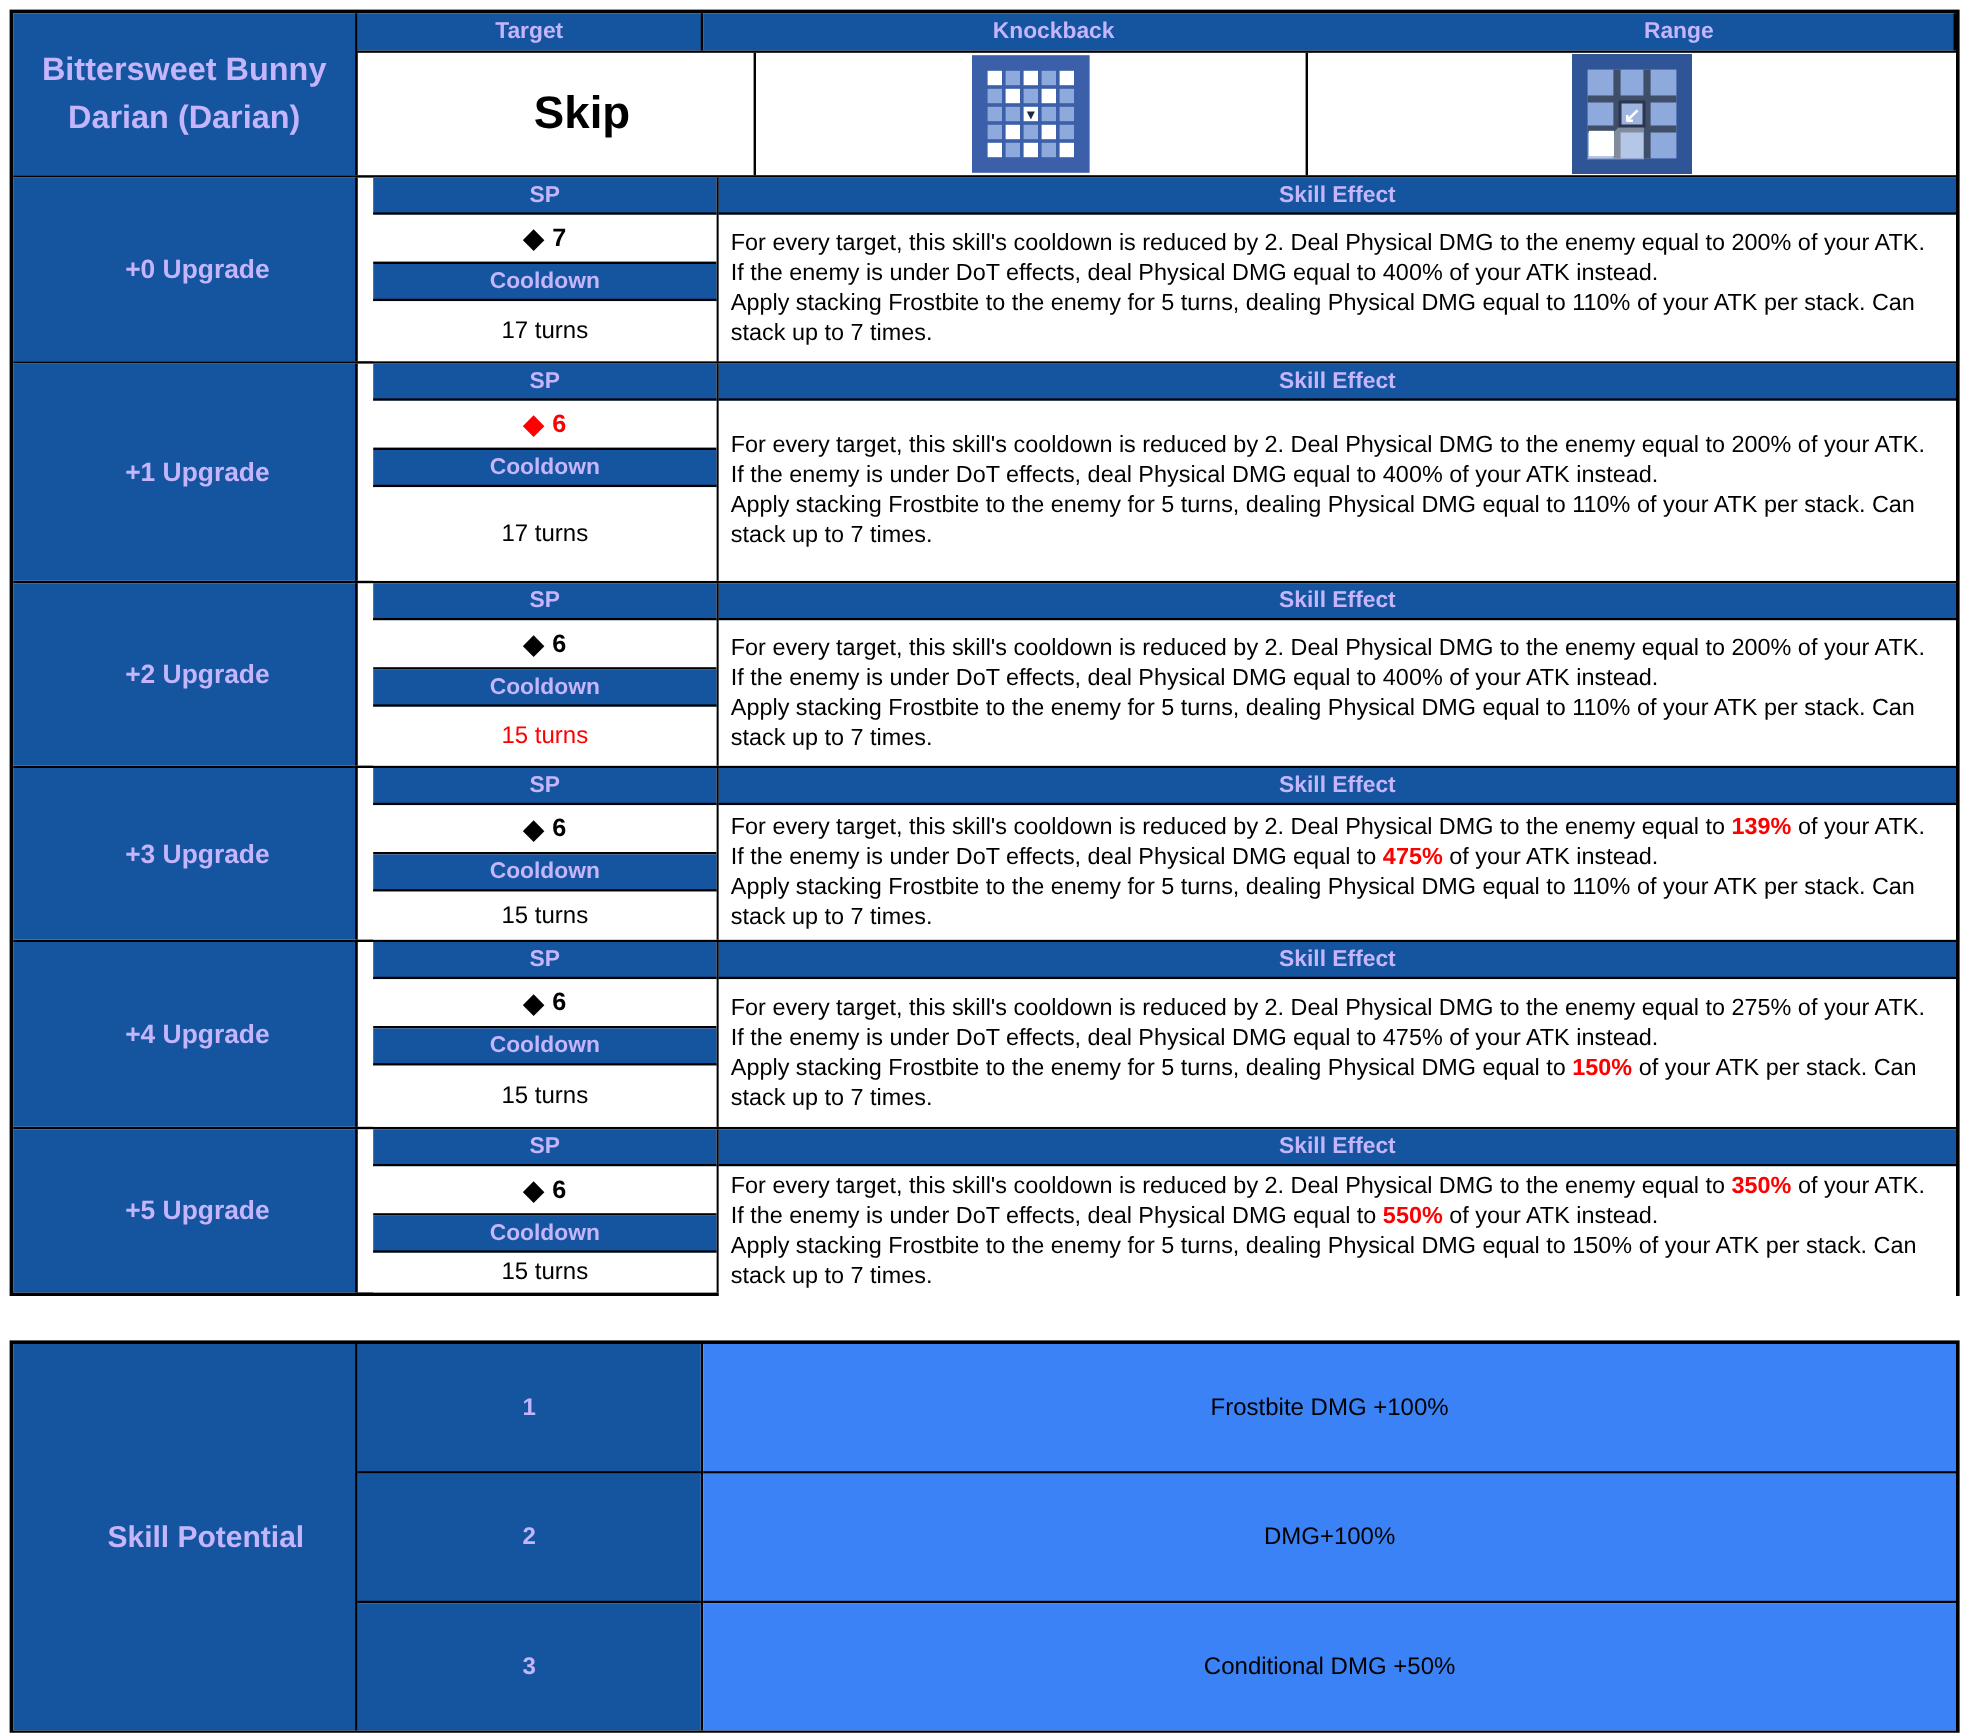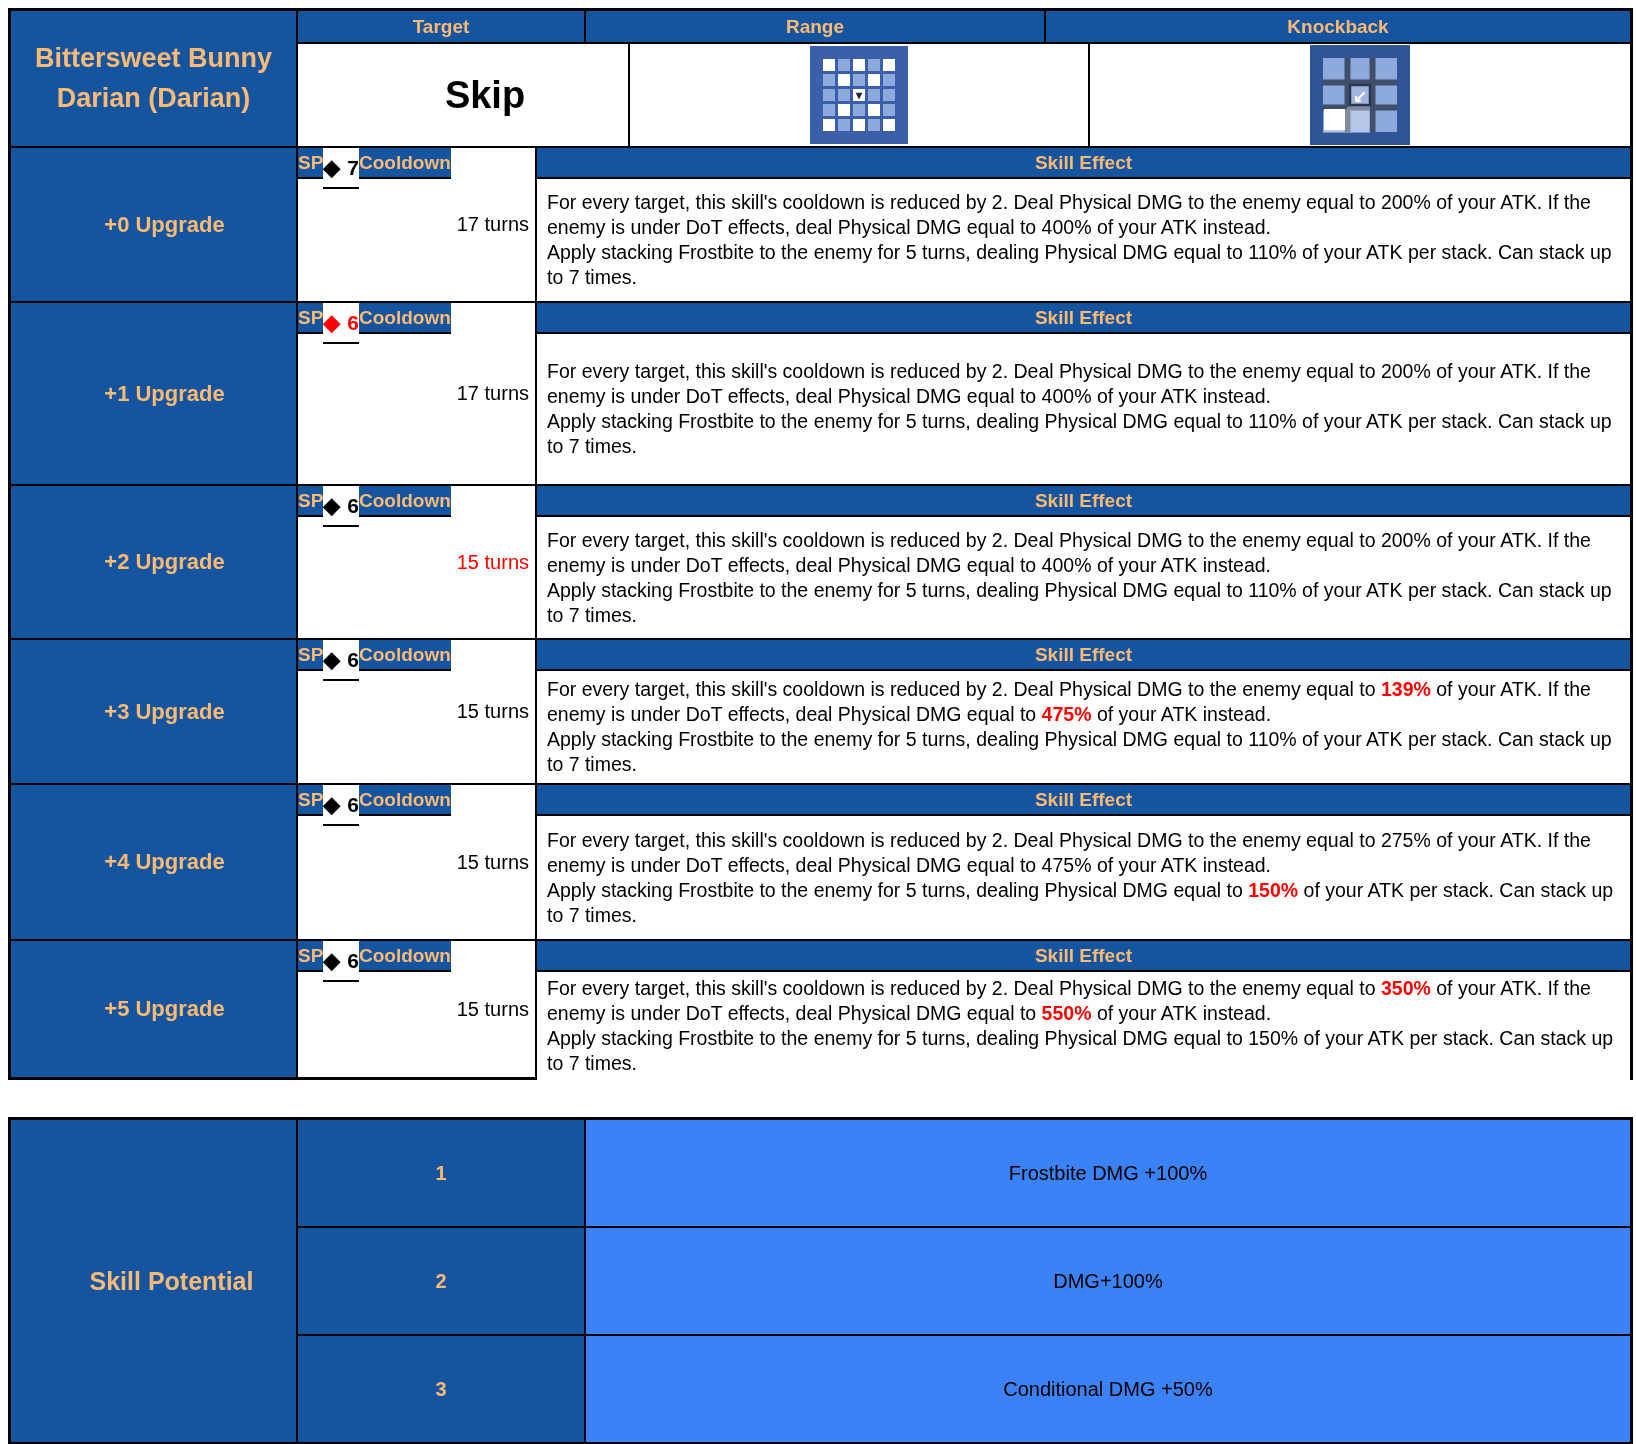--- a/index.html
+++ b/index.html
@@ -15,7 +15,7 @@
   .main-table { width: 1625px; border: 3px solid #000; }
   .row { display: flex; border-bottom: 2px solid #000; }
   .row:last-child { border-bottom: none; }
-  .blue { background: #15549E; color: #fdba74; }
+  .blue { background: #15549E; color: #c4b5fd; }
   .center { display: flex; align-items: center; justify-content: center; }
 
   .c1 { width: 287px; border-right: 2px solid #000; flex: none;

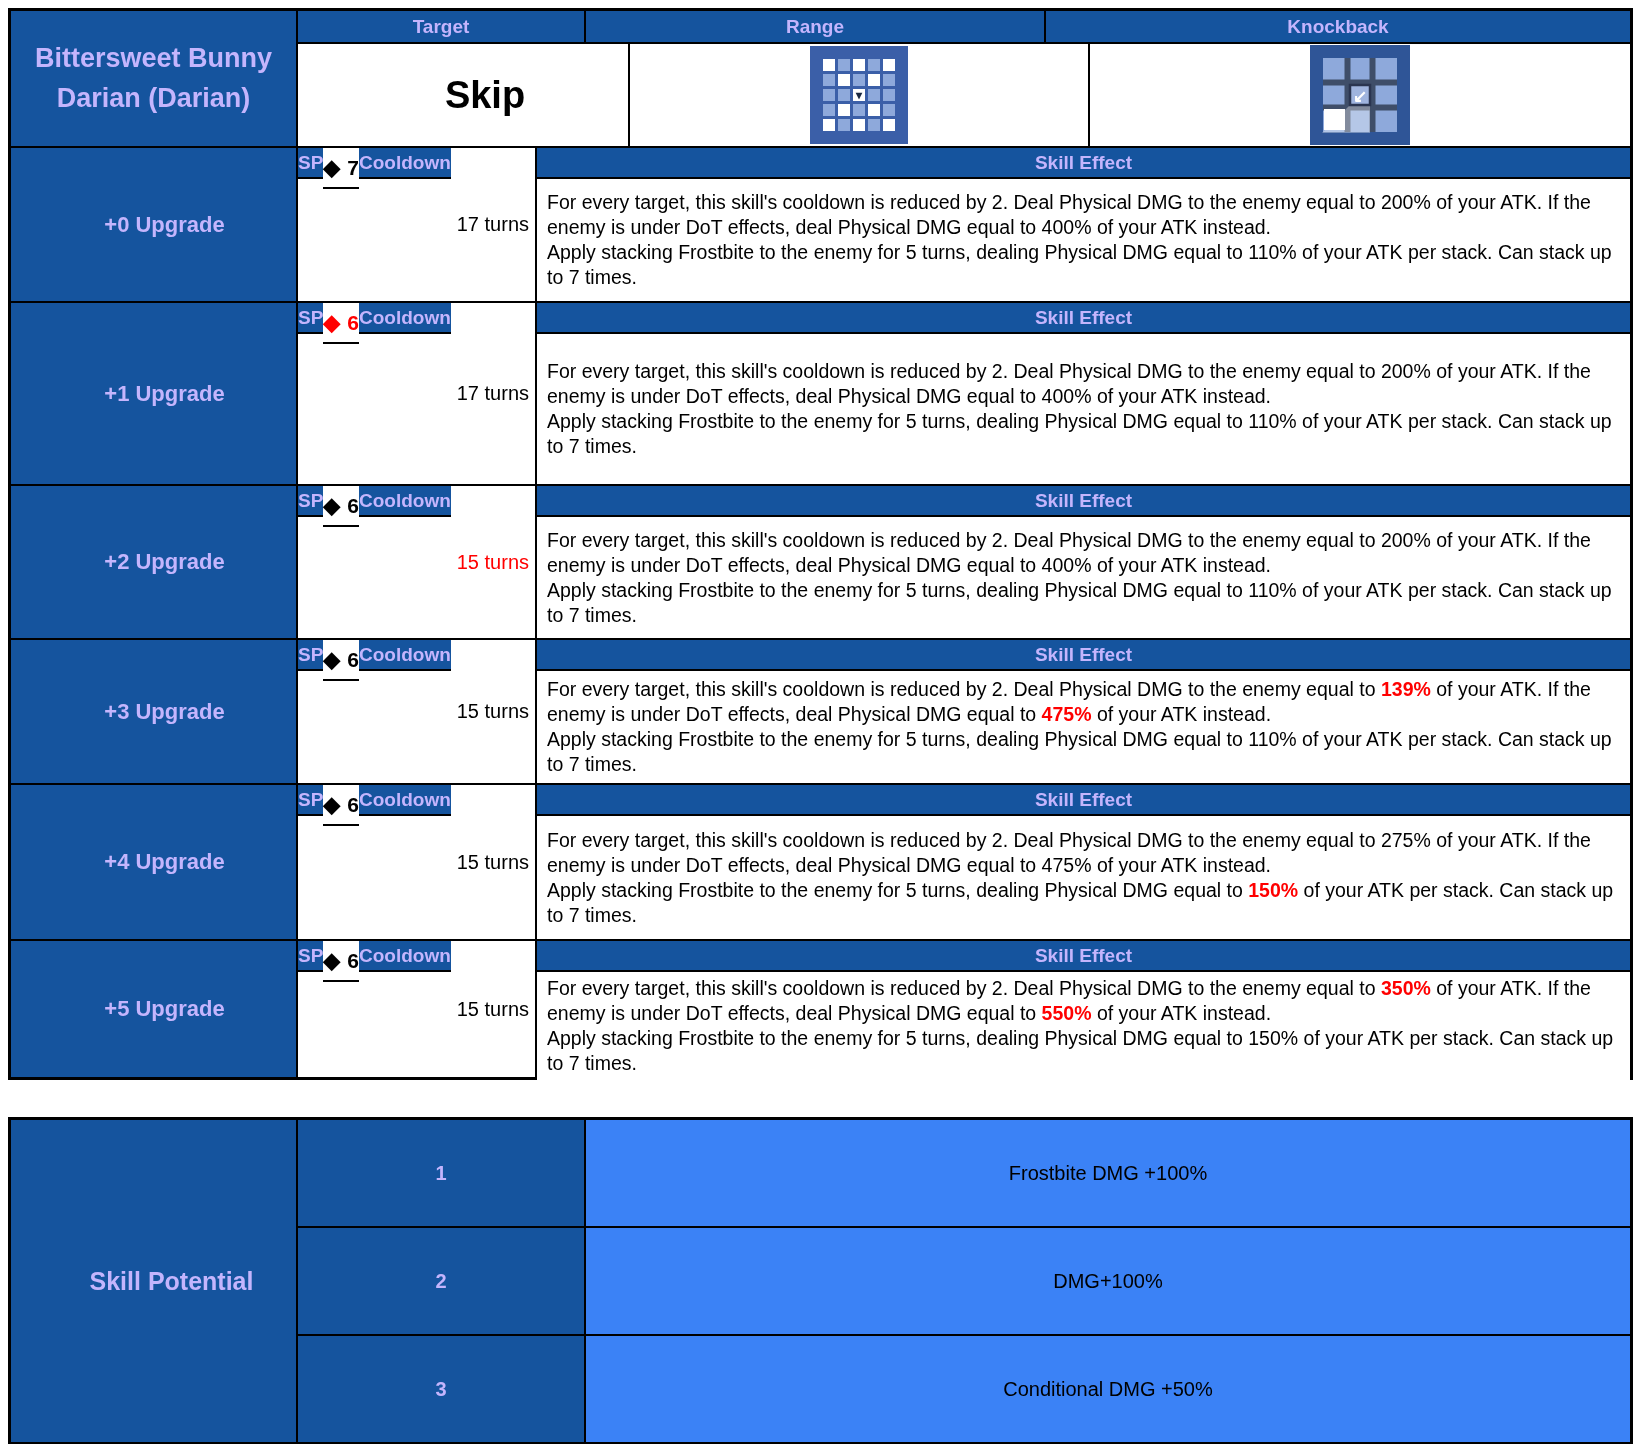--- a/index.html
+++ b/index.html
@@ -100,8 +100,8 @@
       <div class="hdr-right">
         <div class="hdr-strip">
           <div class="hdr-cell hdr-target blue center">Target</div>
+          <div class="hdr-cell hdr-kb blue center">Knockback</div>
           <div class="hdr-cell hdr-range blue center">Range</div>
-          <div class="hdr-cell hdr-kb blue center">Knockback</div>
         </div>
         <div class="val-strip">
           <div class="val-target center">Skip</div>

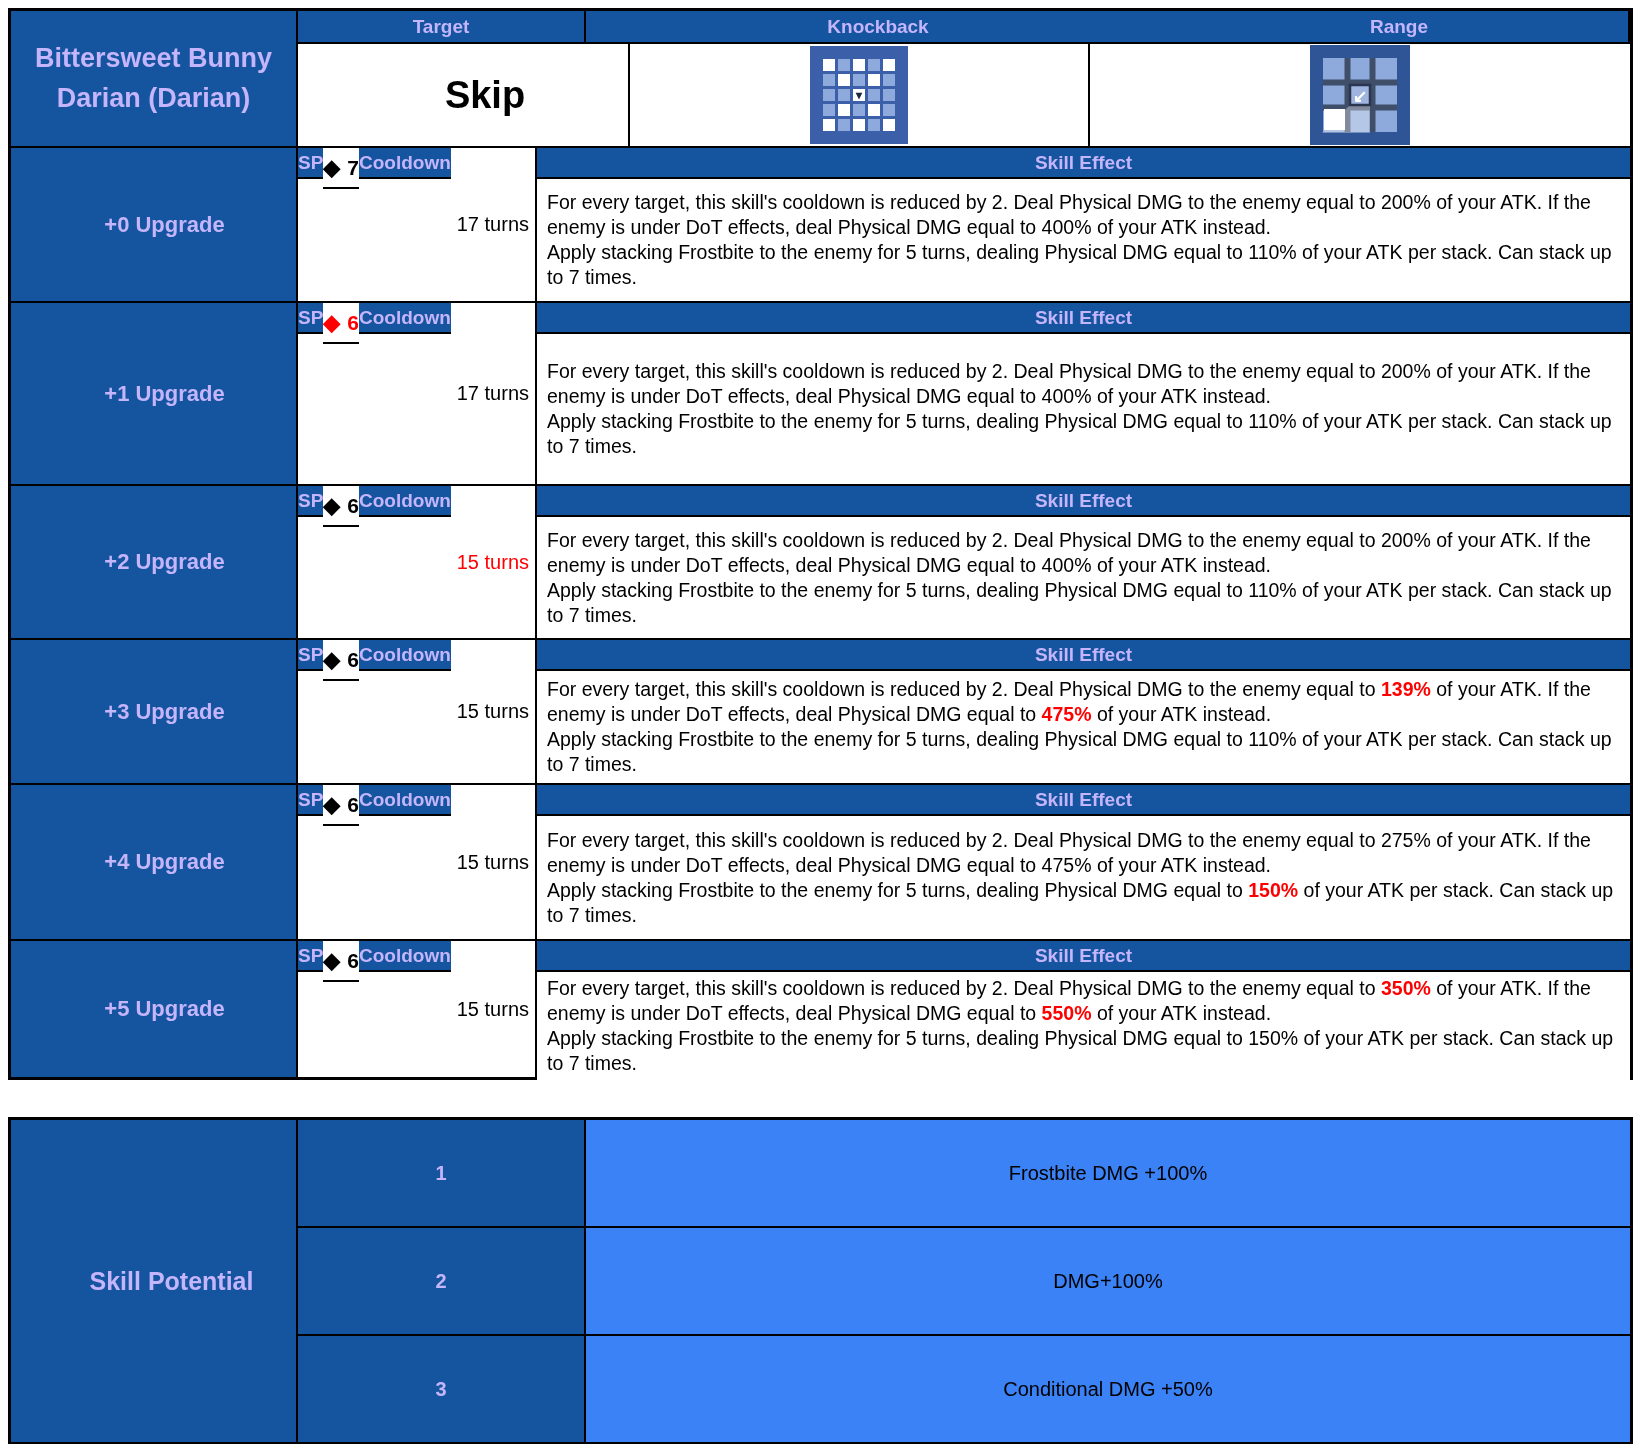--- a/index.html
+++ b/index.html
@@ -20,8 +20,8 @@
 
   .c1 { width: 287px; border-right: 2px solid #000; flex: none;
         display: flex; align-items: center; justify-content: center; text-align: center; padding-left: 22px; }
-  .c2 { width: 239px; border-right: 2px solid #000; flex: none;
-        display: flex; flex-direction: row; }
+  .c2 { width: 288px; border-right: 2px solid #000; flex: none;
+        display: flex; flex-direction: column; margin-left: 13px; }
   .c34 { flex: 1; display: flex; flex-direction: column; }
 
   

